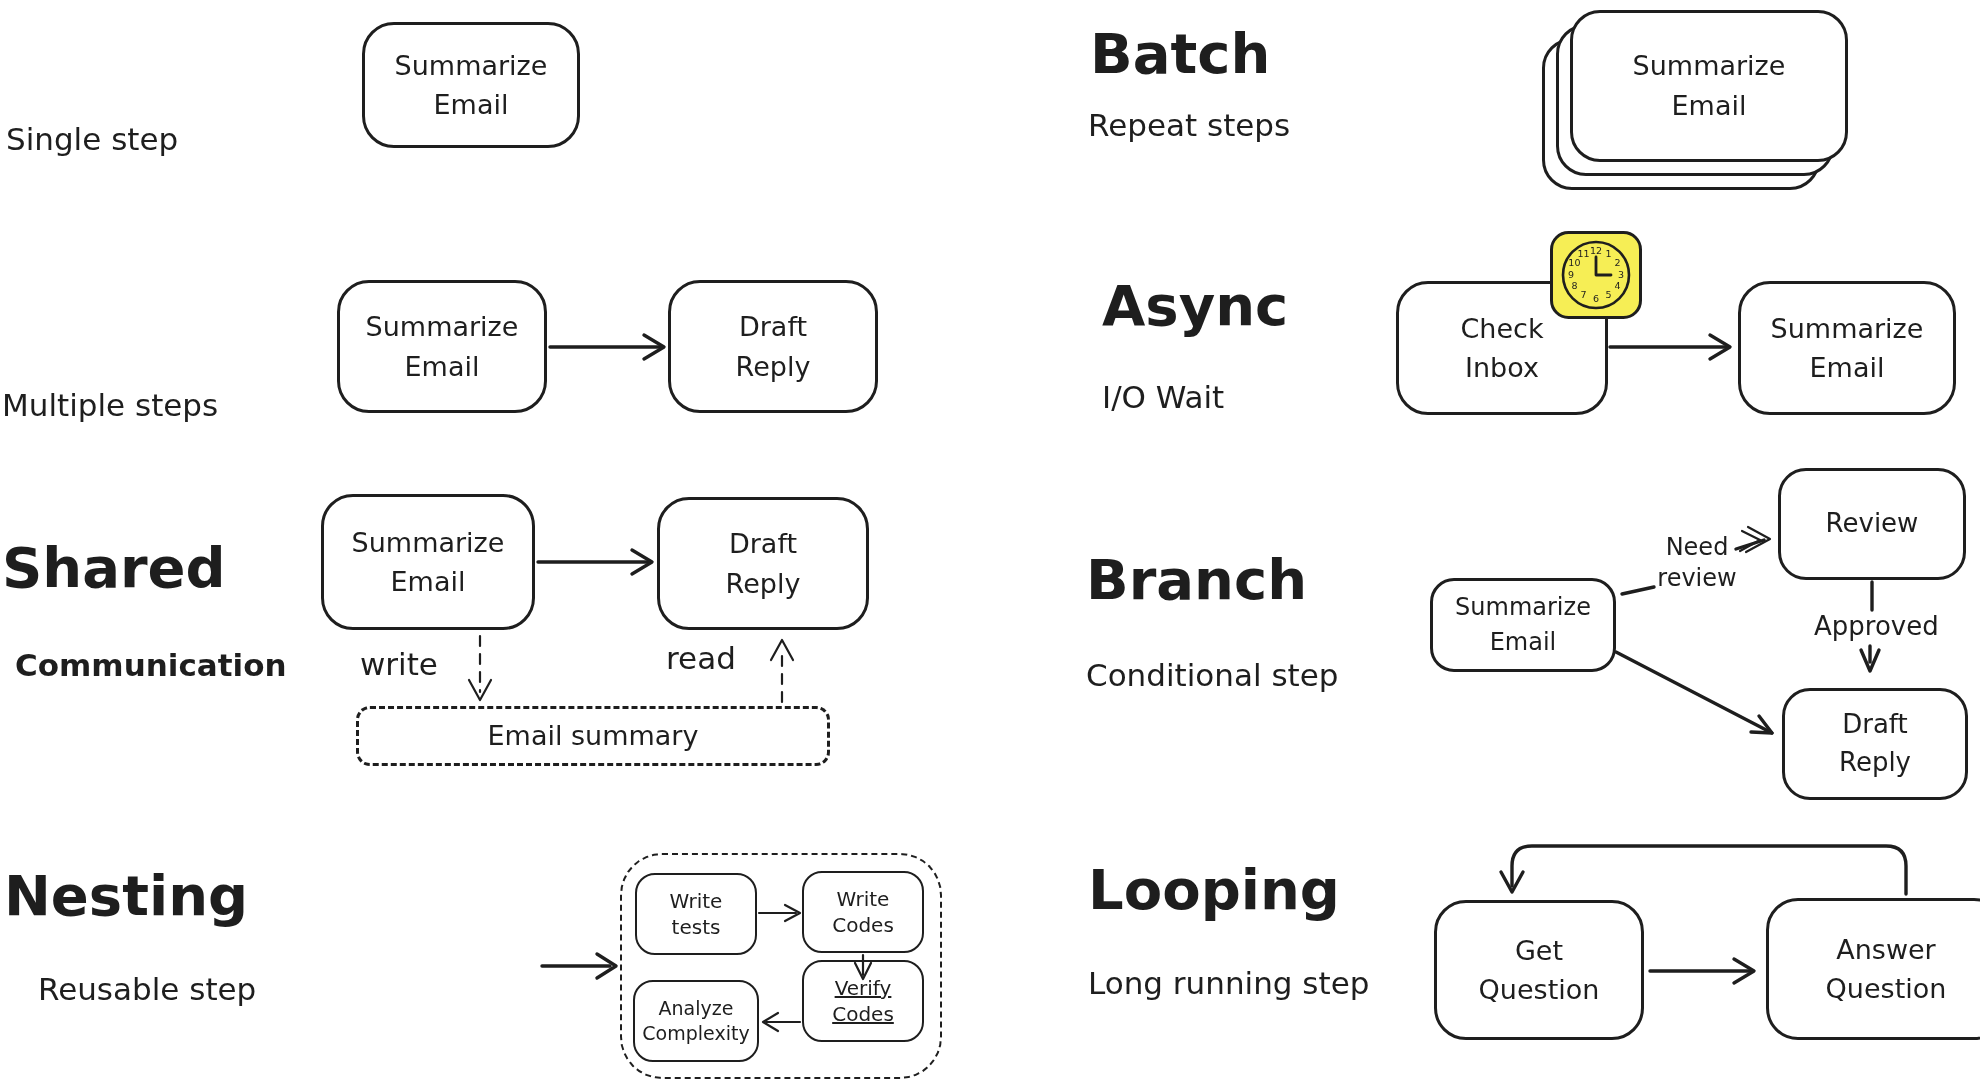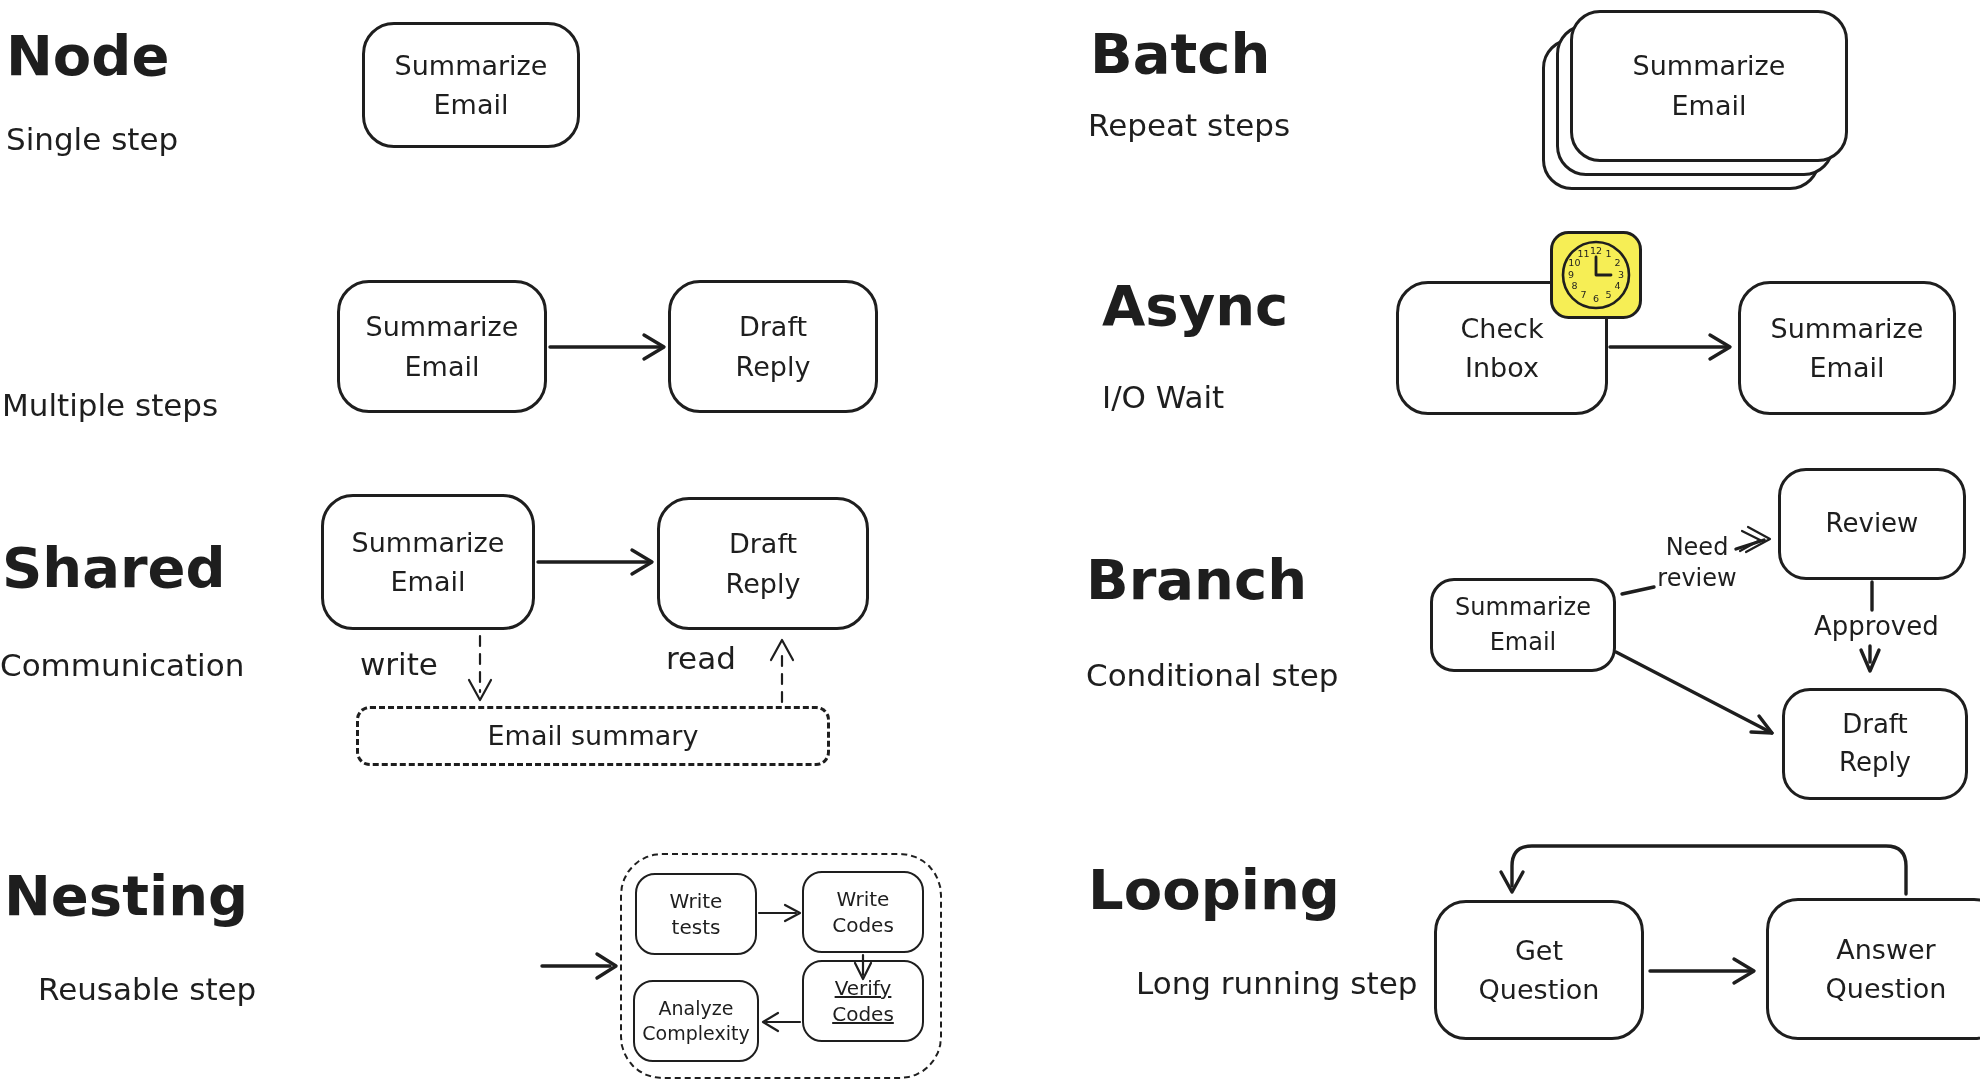--- a/index.html
+++ b/index.html
@@ -35,7 +35,6 @@
 
 <div class="canvas">
 
-  <div class="title" style="left:6px;top:28px;">Node</div>
   <div class="subtitle" style="left:6px;top:124px;">Single step</div>
   <div class="box" style="left:362px;top:22px;width:218px;height:126px;">Summarize
 Email</div>

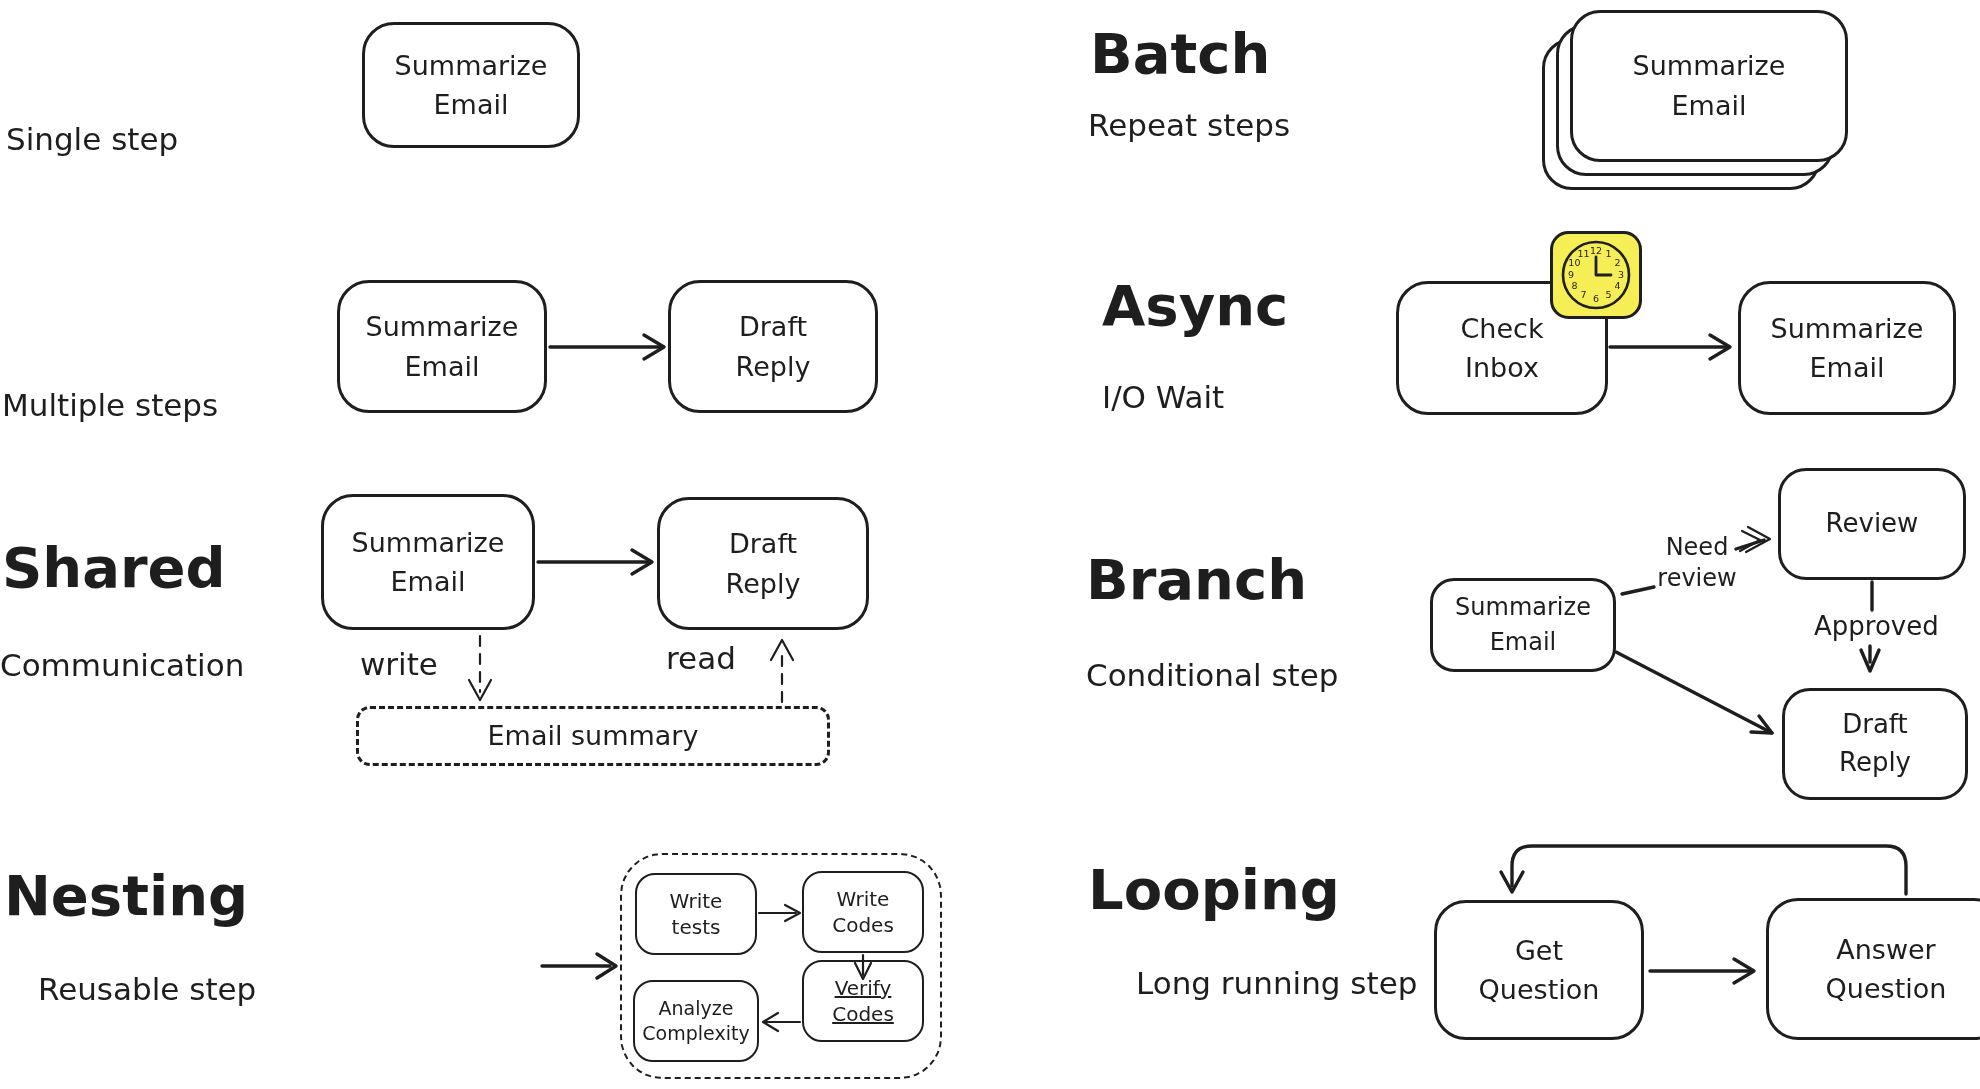--- a/index.html
+++ b/index.html
@@ -46,7 +46,7 @@
 Reply</div>
 
   <div class="title" style="left:2px;top:540px;">Shared</div>
-  <div class="subtitle" style="left:0px;top:650px;">Communication</div>
+  <div class="subtitle" style="left:15px;top:650px;font-weight:bold;">Communication</div>
   <div class="box" style="left:321px;top:494px;width:214px;height:136px;">Summarize
 Email</div>
   <div class="box" style="left:657px;top:497px;width:212px;height:133px;">Draft

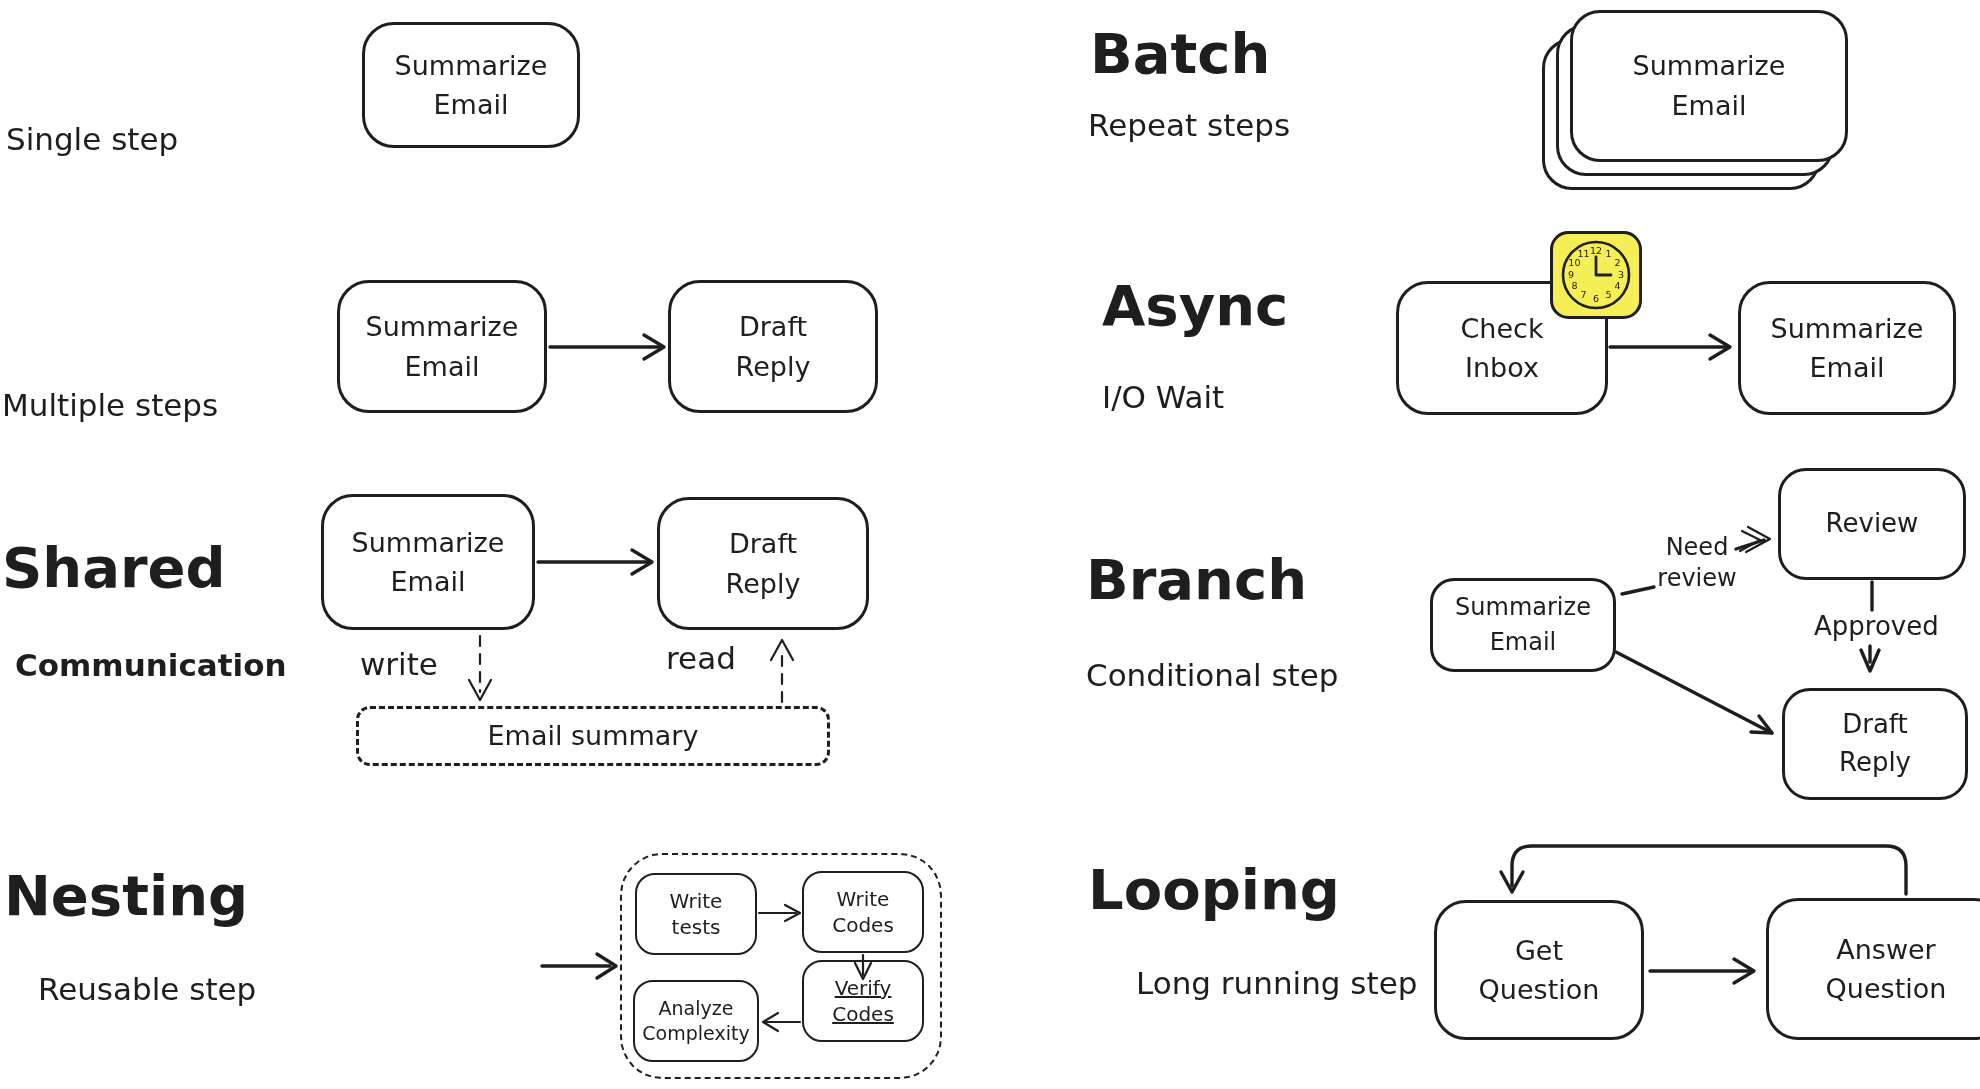--- a/index.html
+++ b/index.html
@@ -113,7 +113,7 @@
   <div class="lbl" style="left:1814px;top:610px;font-size:26px;">Approved</div>
 
   <div class="title" style="left:1088px;top:862px;">Looping</div>
-  <div class="subtitle" style="left:1088px;top:968px;margin-left:48px;">Long running step</div>
+  <div class="subtitle" style="left:1088px;top:968px;">Long running step</div>
   <div class="box" style="left:1434px;top:900px;width:210px;height:140px;">Get
 Question</div>
   <div class="box" style="left:1766px;top:898px;width:240px;height:142px;">Answer

